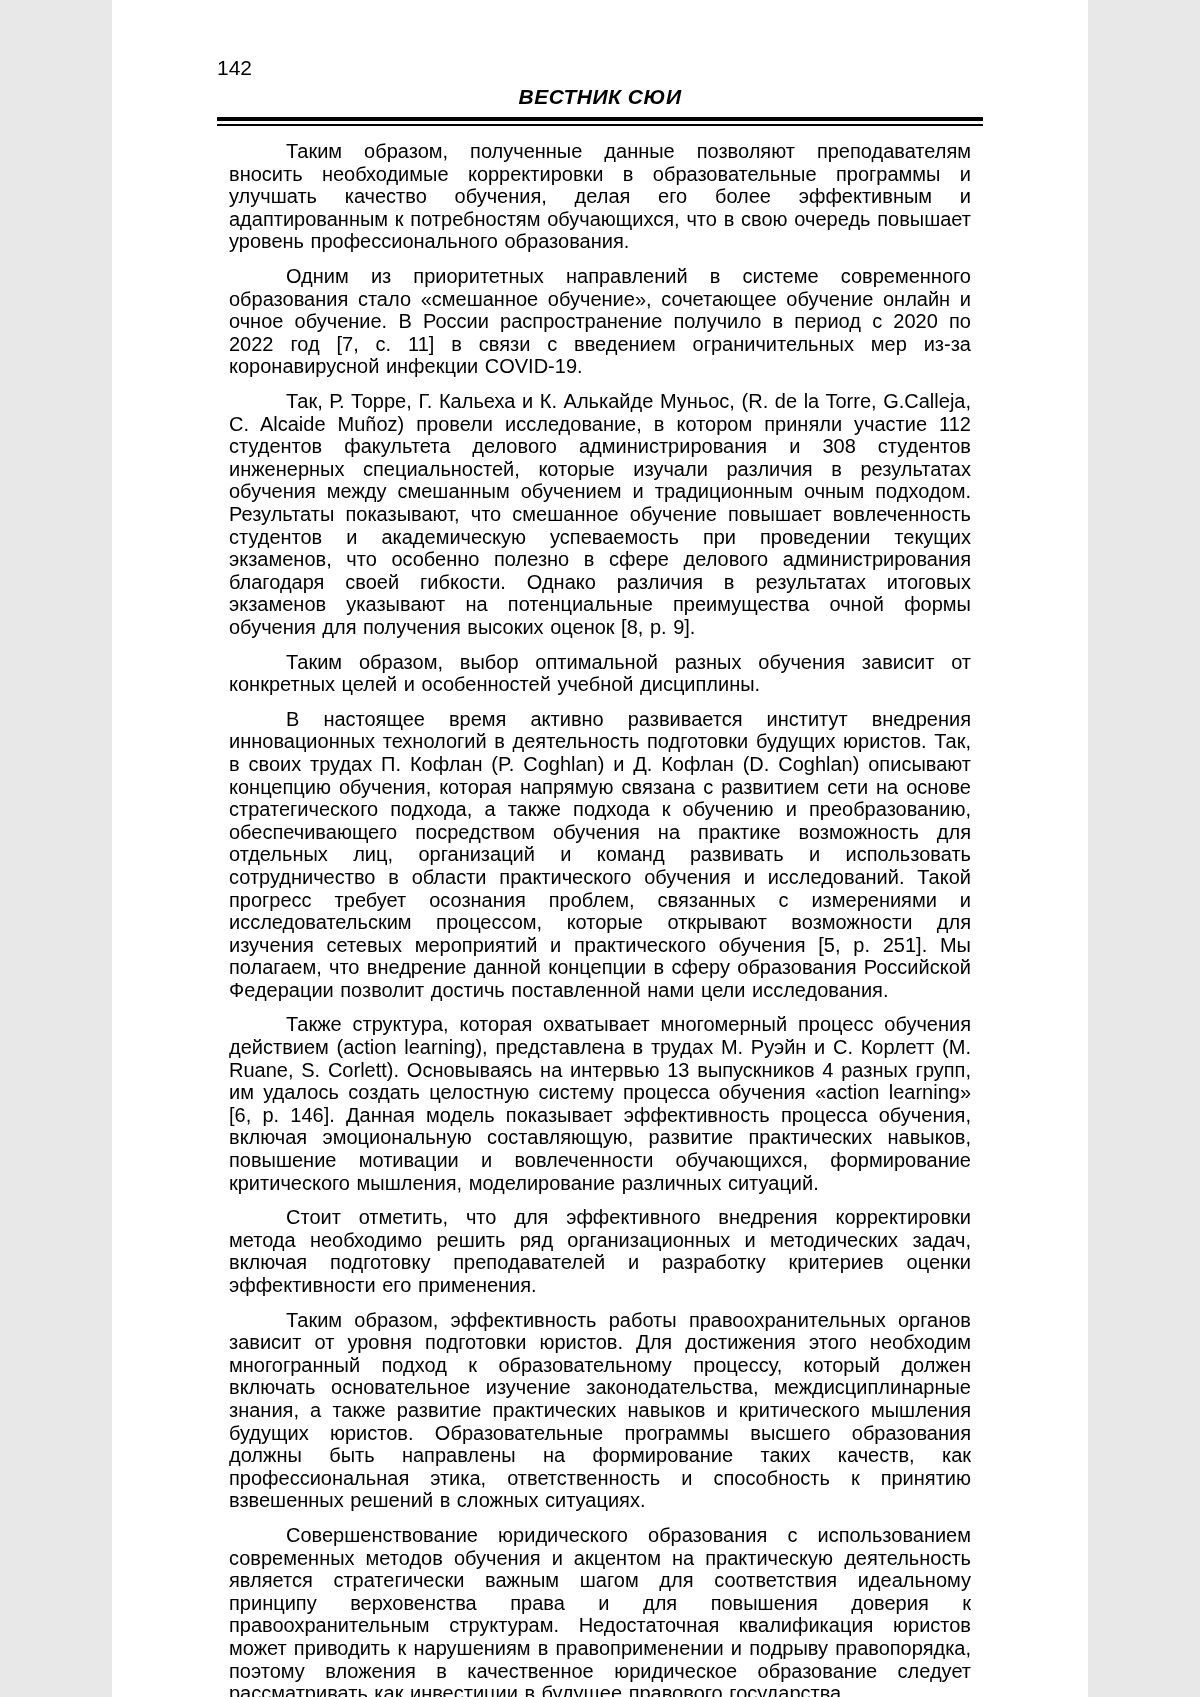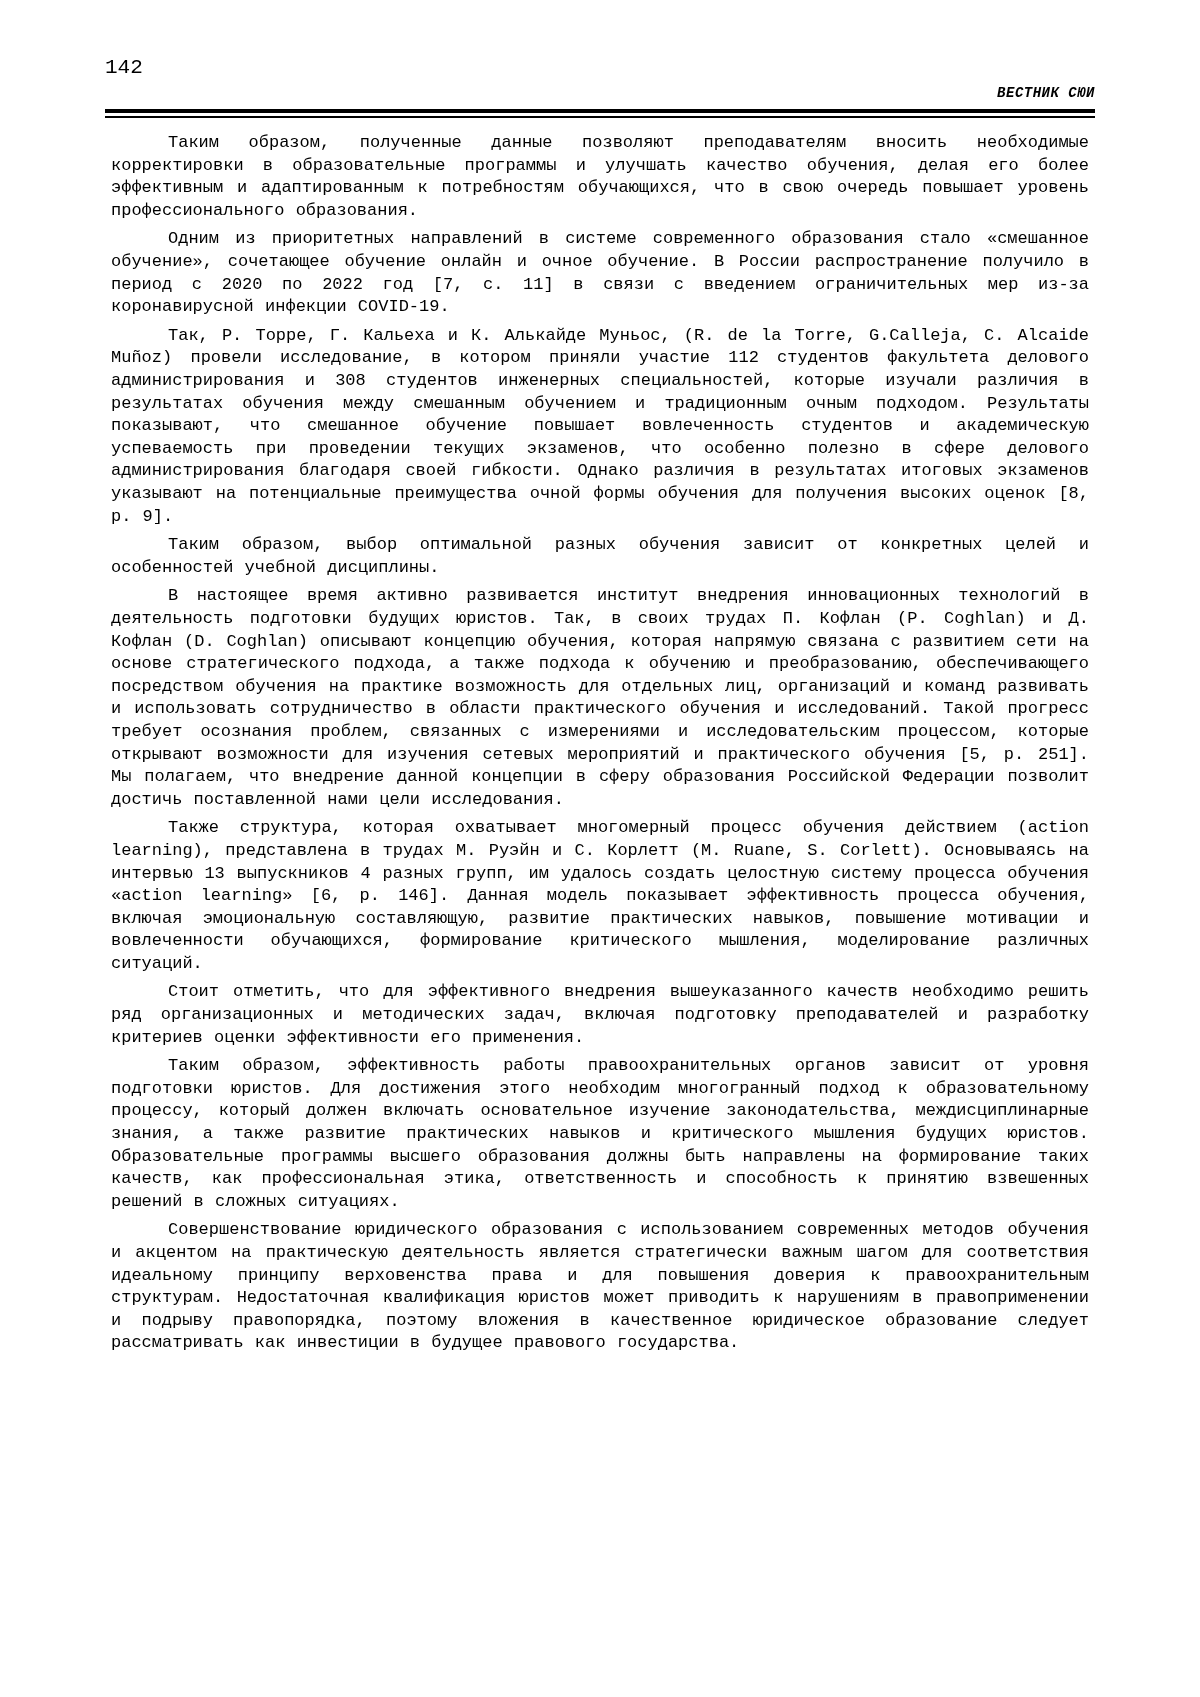--- a/index.html
+++ b/index.html
@@ -9,12 +9,12 @@
   }
   .page {
     position: relative;
-    width: 1200px;
+    width: 976px;
     height: 1697px;
     margin: 0 auto;
     background: #ffffff;
     color: #000000;
-    font-family: Liberation Mono, monospace;
+    font-family: Liberation Sans, sans-serif;
     box-sizing: border-box;
     padding: 56px 105px 0 105px;
     overflow: hidden;

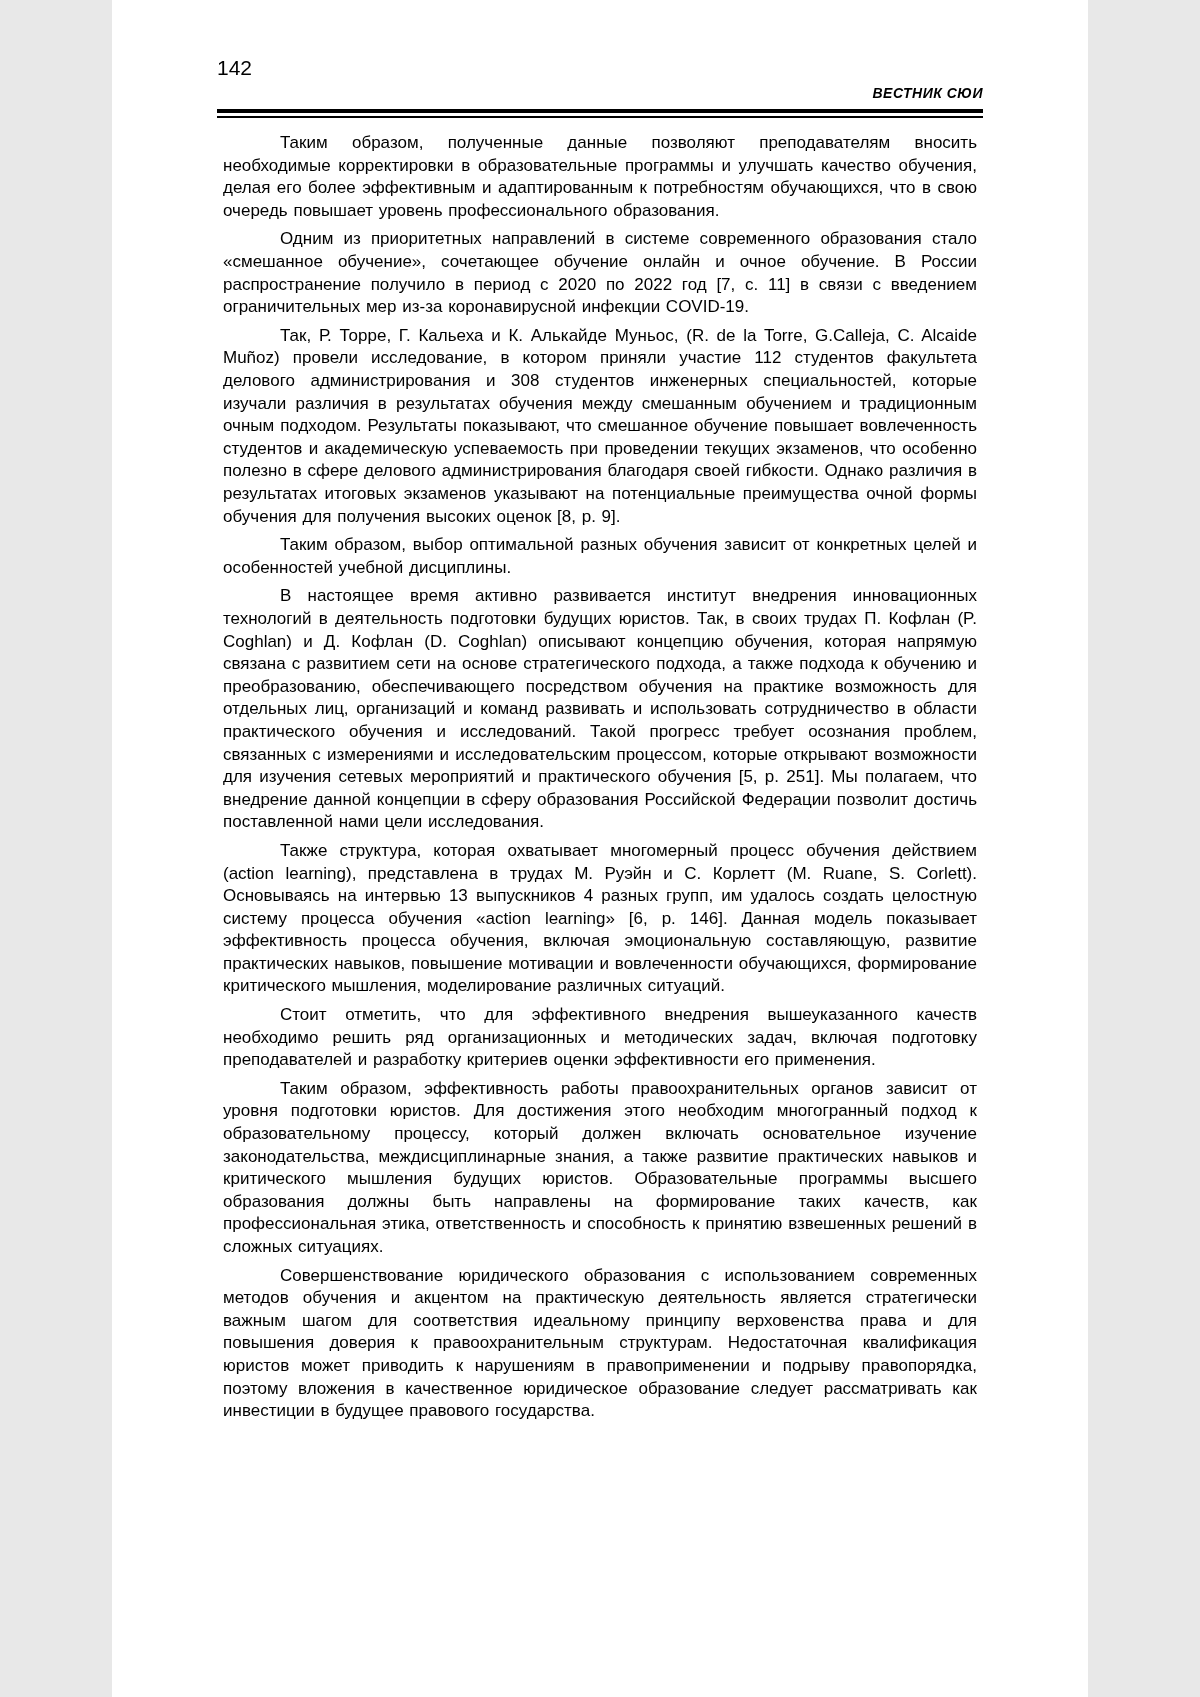--- a/index.html
+++ b/index.html
@@ -26,10 +26,10 @@
     margin: 0 0 6px 0;
   }
   .running-head {
-    font-size: 14px;
+    font-size: 21px;
     font-weight: bold;
     font-style: italic;
-    text-align: right;
+    text-align: center;
     letter-spacing: 0.5px;
     margin: 0 0 8px 0;
   }

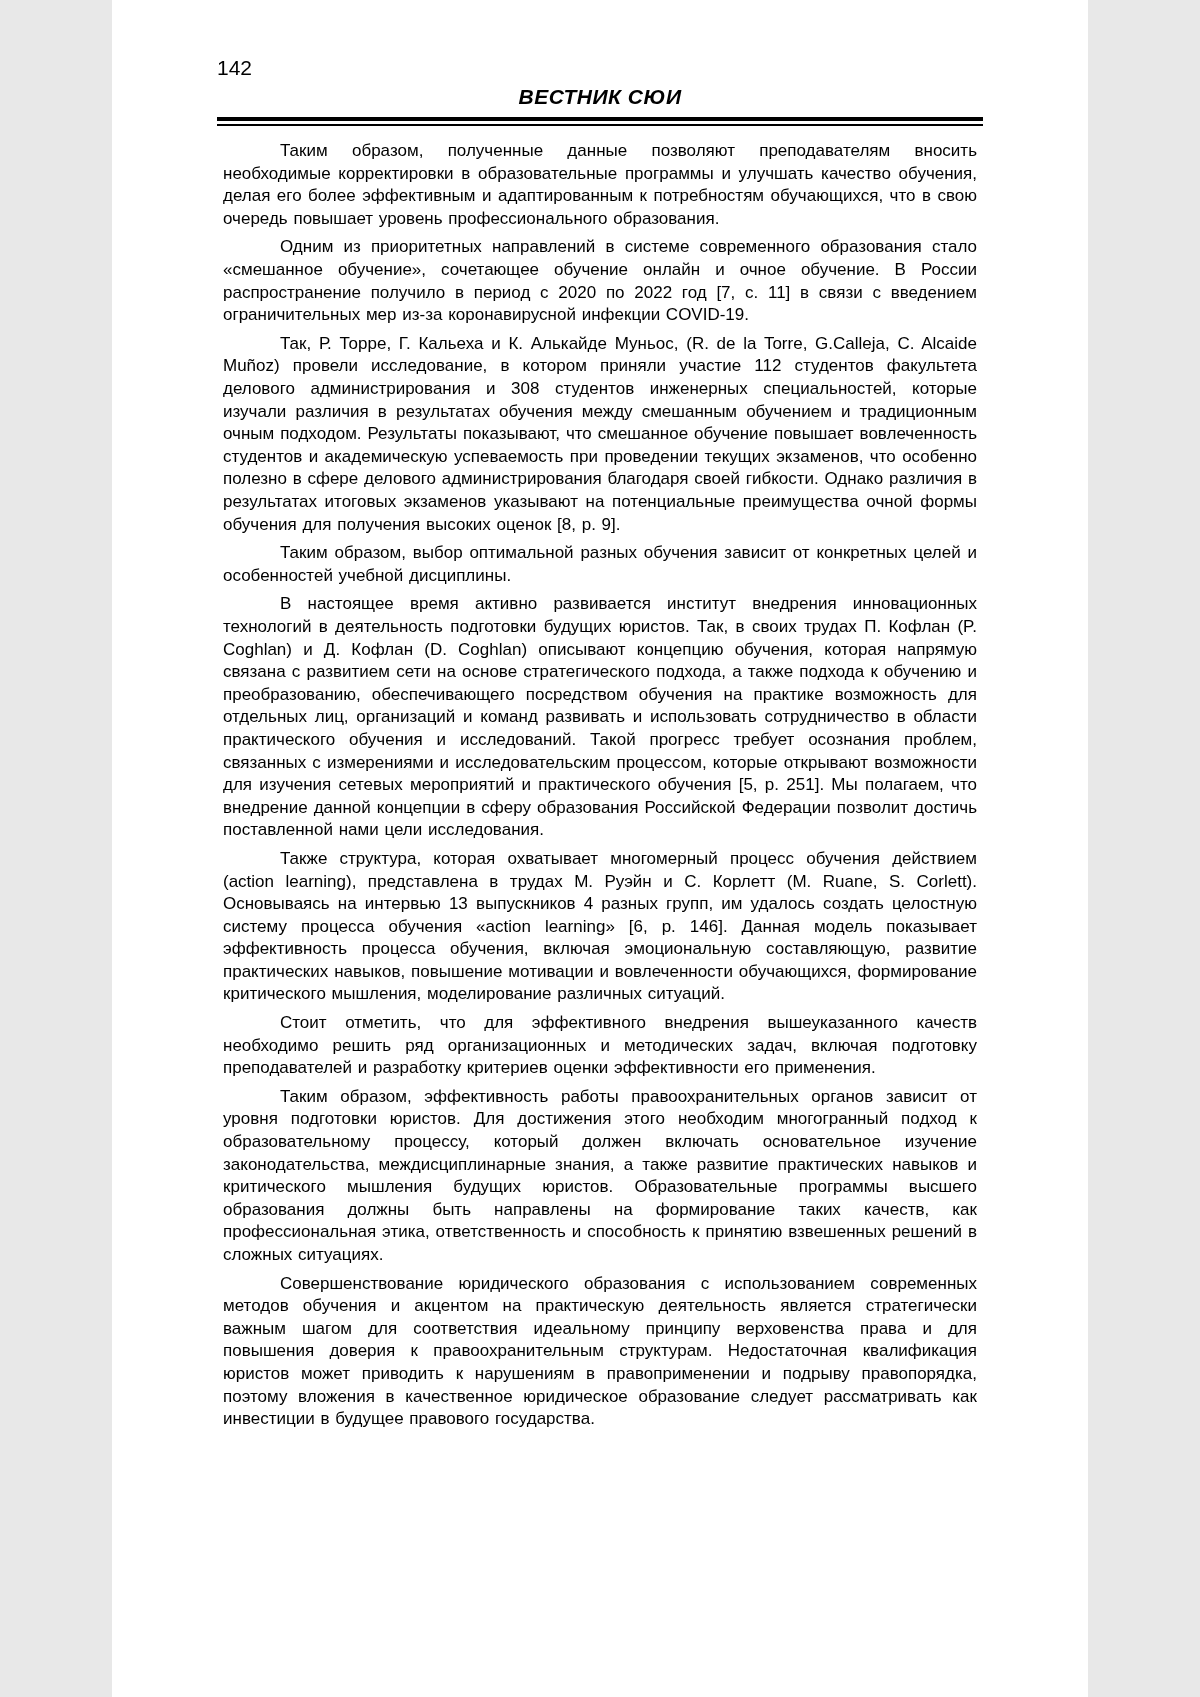--- a/index.html
+++ b/index.html
@@ -40,8 +40,8 @@
     margin: 0 0 14px 0;
   }
   .body-text p {
-    margin: 6px;
-    font-size: 17px;
+    margin: 12px;
+    font-size: 20px;
     line-height: 22.6px;
     text-align: justify;
     text-indent: 57px;

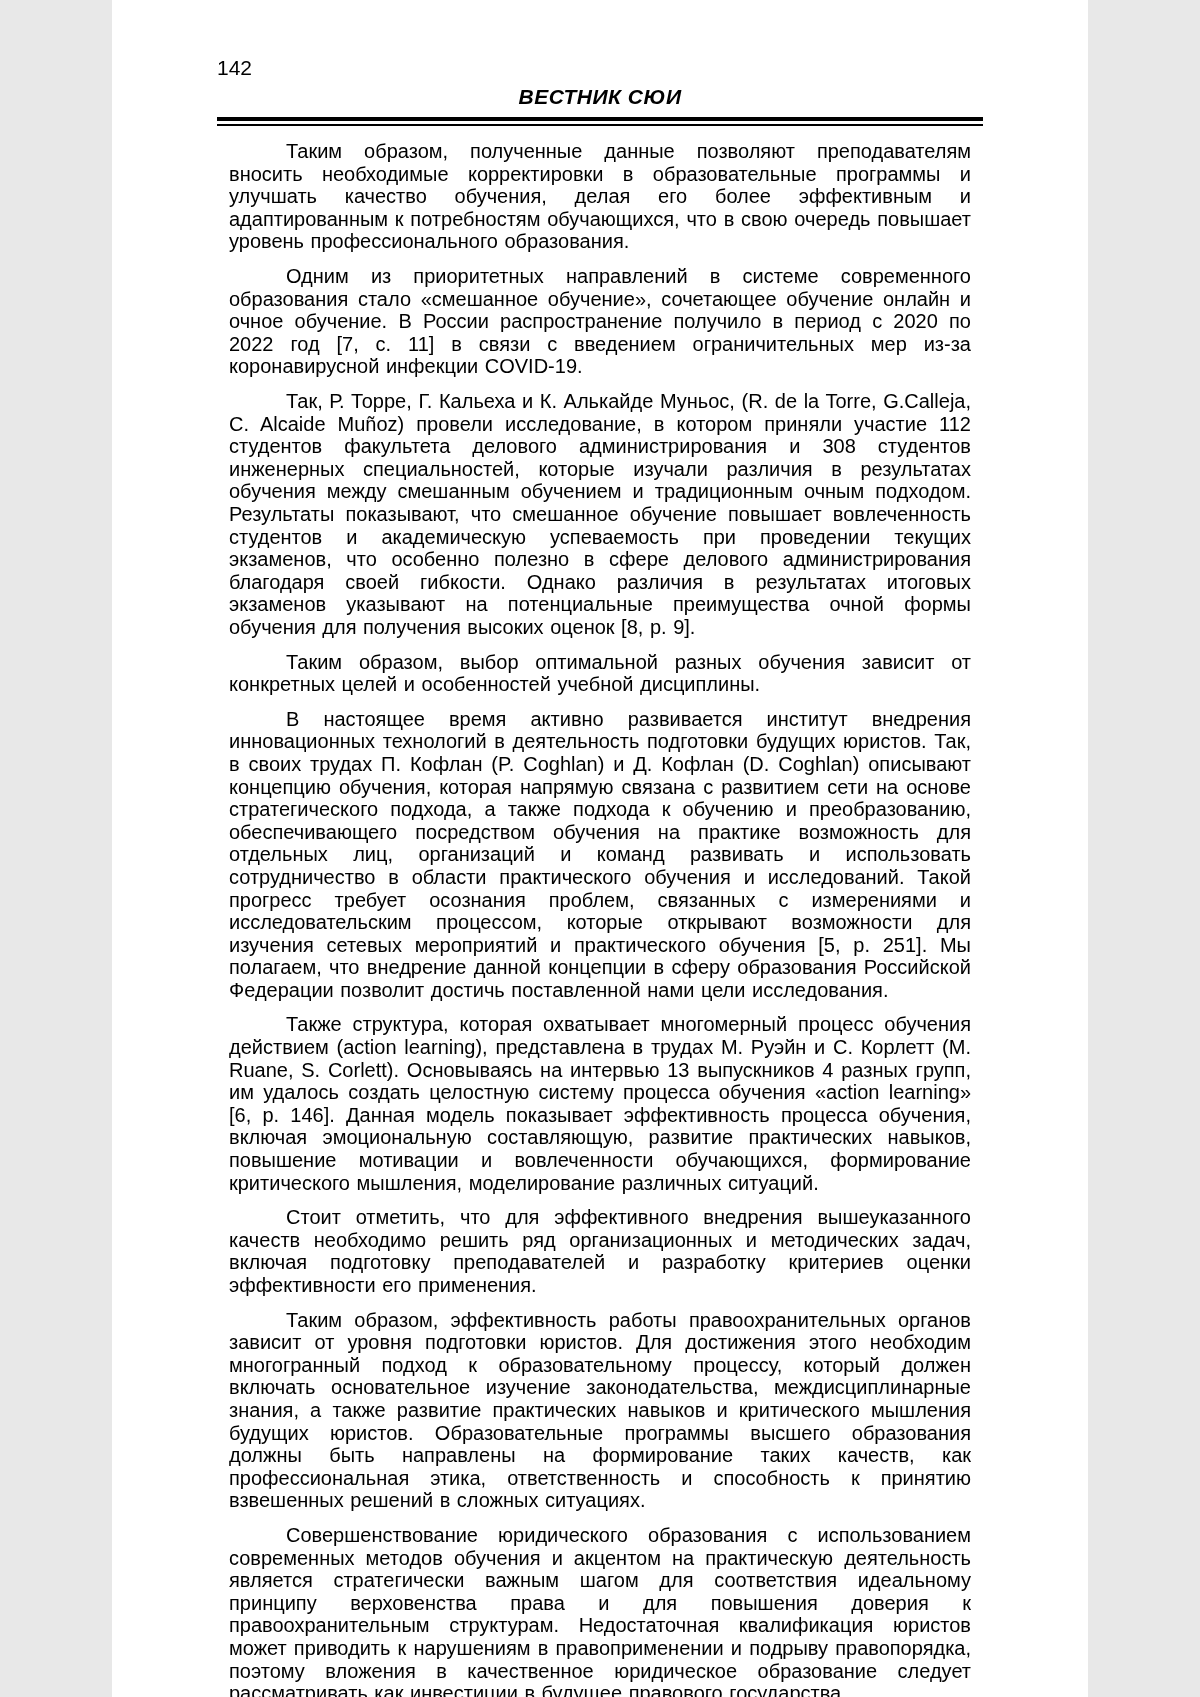--- a/index.html
+++ b/index.html
@@ -66,7 +66,7 @@
     <p>Таким образом, выбор оптимальной разных обучения зависит от конкретных целей и особенностей учебной дисциплины.</p>
     <p>В настоящее время активно развивается институт внедрения инновационных технологий в деятельность подготовки будущих юристов. Так, в своих трудах П. Кофлан (P. Coghlan) и Д. Кофлан (D. Coghlan) описывают концепцию обучения, которая напрямую связана с развитием сети на основе стратегического подхода, а также подхода к обучению и преобразованию, обеспечивающего посредством обучения на практике возможность для отдельных лиц, организаций и команд развивать и использовать сотрудничество в области практического обучения и исследований. Такой прогресс требует осознания проблем, связанных с измерениями и исследовательским процессом, которые открывают возможности для изучения сетевых мероприятий и практического обучения [5, p. 251]. Мы полагаем, что внедрение данной концепции в сферу образования Российской Федерации позволит достичь поставленной нами цели исследования.</p>
     <p>Также структура, которая охватывает многомерный процесс обучения действием (action learning), представлена в трудах М. Руэйн и С. Корлетт (M. Ruane, S. Corlett). Основываясь на интервью 13 выпускников 4 разных групп, им удалось создать целостную систему процесса обучения «action learning» [6, p. 146]. Данная модель показывает эффективность процесса обучения, включая эмоциональную составляющую, развитие практических навыков, повышение мотивации и вовлеченности обучающихся, формирование критического мышления, моделирование различных ситуаций.</p>
-    <p>Стоит отметить, что для эффективного внедрения вышеуказанного качеств необходимо решить ряд организационных и методических задач, включая подготовку преподавателей и разработку критериев оценки эффективности его применения.</p>
+    <p>Стоит отметить, что для эффективного внедрения корректировки метода необходимо решить ряд организационных и методических задач, включая подготовку преподавателей и разработку критериев оценки эффективности его применения.</p>
     <p>Таким образом, эффективность работы правоохранительных органов зависит от уровня подготовки юристов. Для достижения этого необходим многогранный подход к образовательному процессу, который должен включать основательное изучение законодательства, междисциплинарные знания, а также развитие практических навыков и критического мышления будущих юристов. Образовательные программы высшего образования должны быть направлены на формирование таких качеств, как профессиональная этика, ответственность и способность к принятию взвешенных решений в сложных ситуациях.</p>
     <p>Совершенствование юридического образования с использованием современных методов обучения и акцентом на практическую деятельность является стратегически важным шагом для соответствия идеальному принципу верховенства права и для повышения доверия к правоохранительным структурам. Недостаточная квалификация юристов может приводить к нарушениям в правоприменении и подрыву правопорядка, поэтому вложения в качественное юридическое образование следует рассматривать как инвестиции в будущее правового государства.</p>
   </div>

